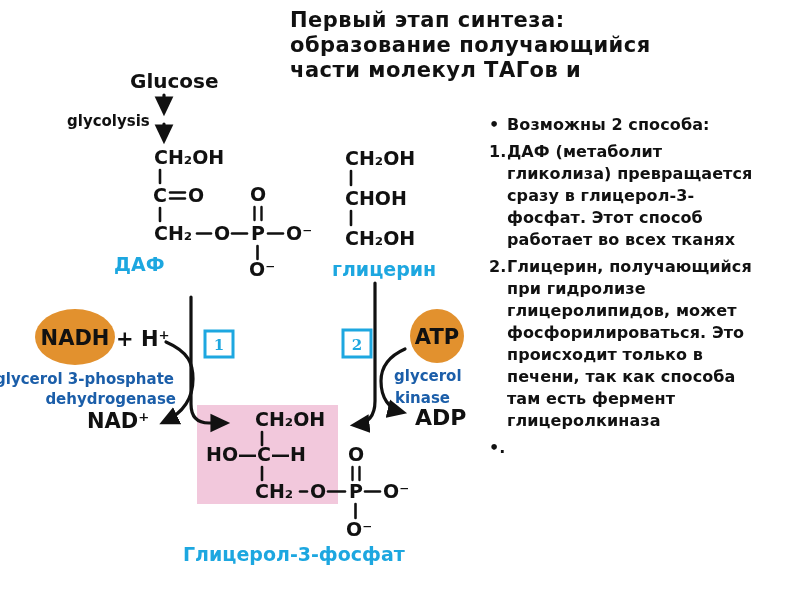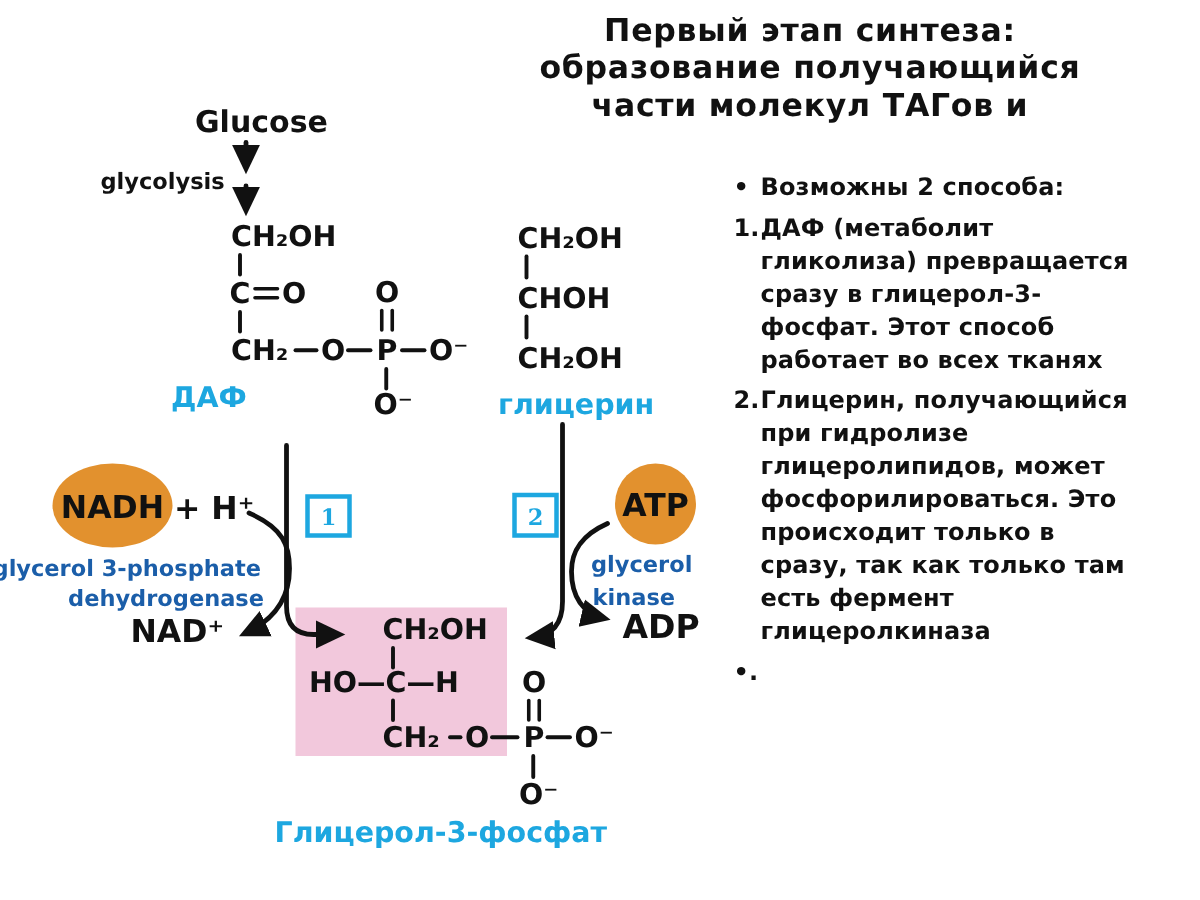--- a/index.html
+++ b/index.html
@@ -15,7 +15,7 @@
     font-family:"DejaVu Sans",sans-serif;color:var(--ink);
   }
   .slide-title{
-    position:absolute;left:290px;top:8px;width:500px;text-align:center;
+    position:absolute;left:290px;top:8px;width:500px;text-align:left;
     font-weight:bold;font-size:21px;line-height:25px;letter-spacing:0.5px;color:var(--ink);
   }
   .notes{

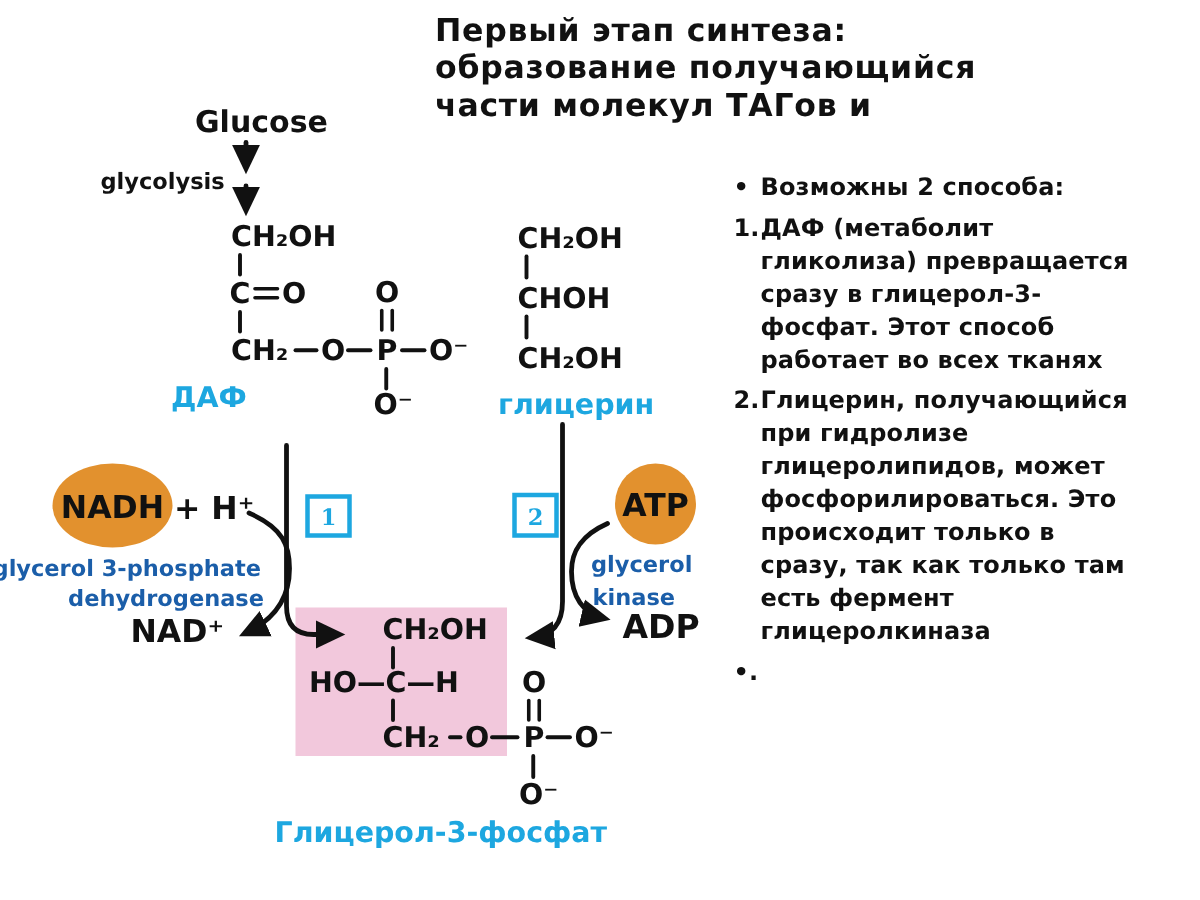--- a/index.html
+++ b/index.html
@@ -59,7 +59,7 @@
   </div>
   <div class="note-item">
     <span class="note-marker">2.</span>
-    <div class="note-text">Глицерин, получающийся при гидролизе глицеролипидов, может фосфорилироваться. Это происходит только в сразу, так как только там есть фермент глицеролкиназа</div>
+    <div class="note-text">Глицерин, получающийся при гидролизе глицеролипидов, может фосфорилироваться. Это происходит только в печени, так как способа там есть фермент глицеролкиназа</div>
   </div>
   <div class="note-item">
     <span class="note-marker">•.</span>

